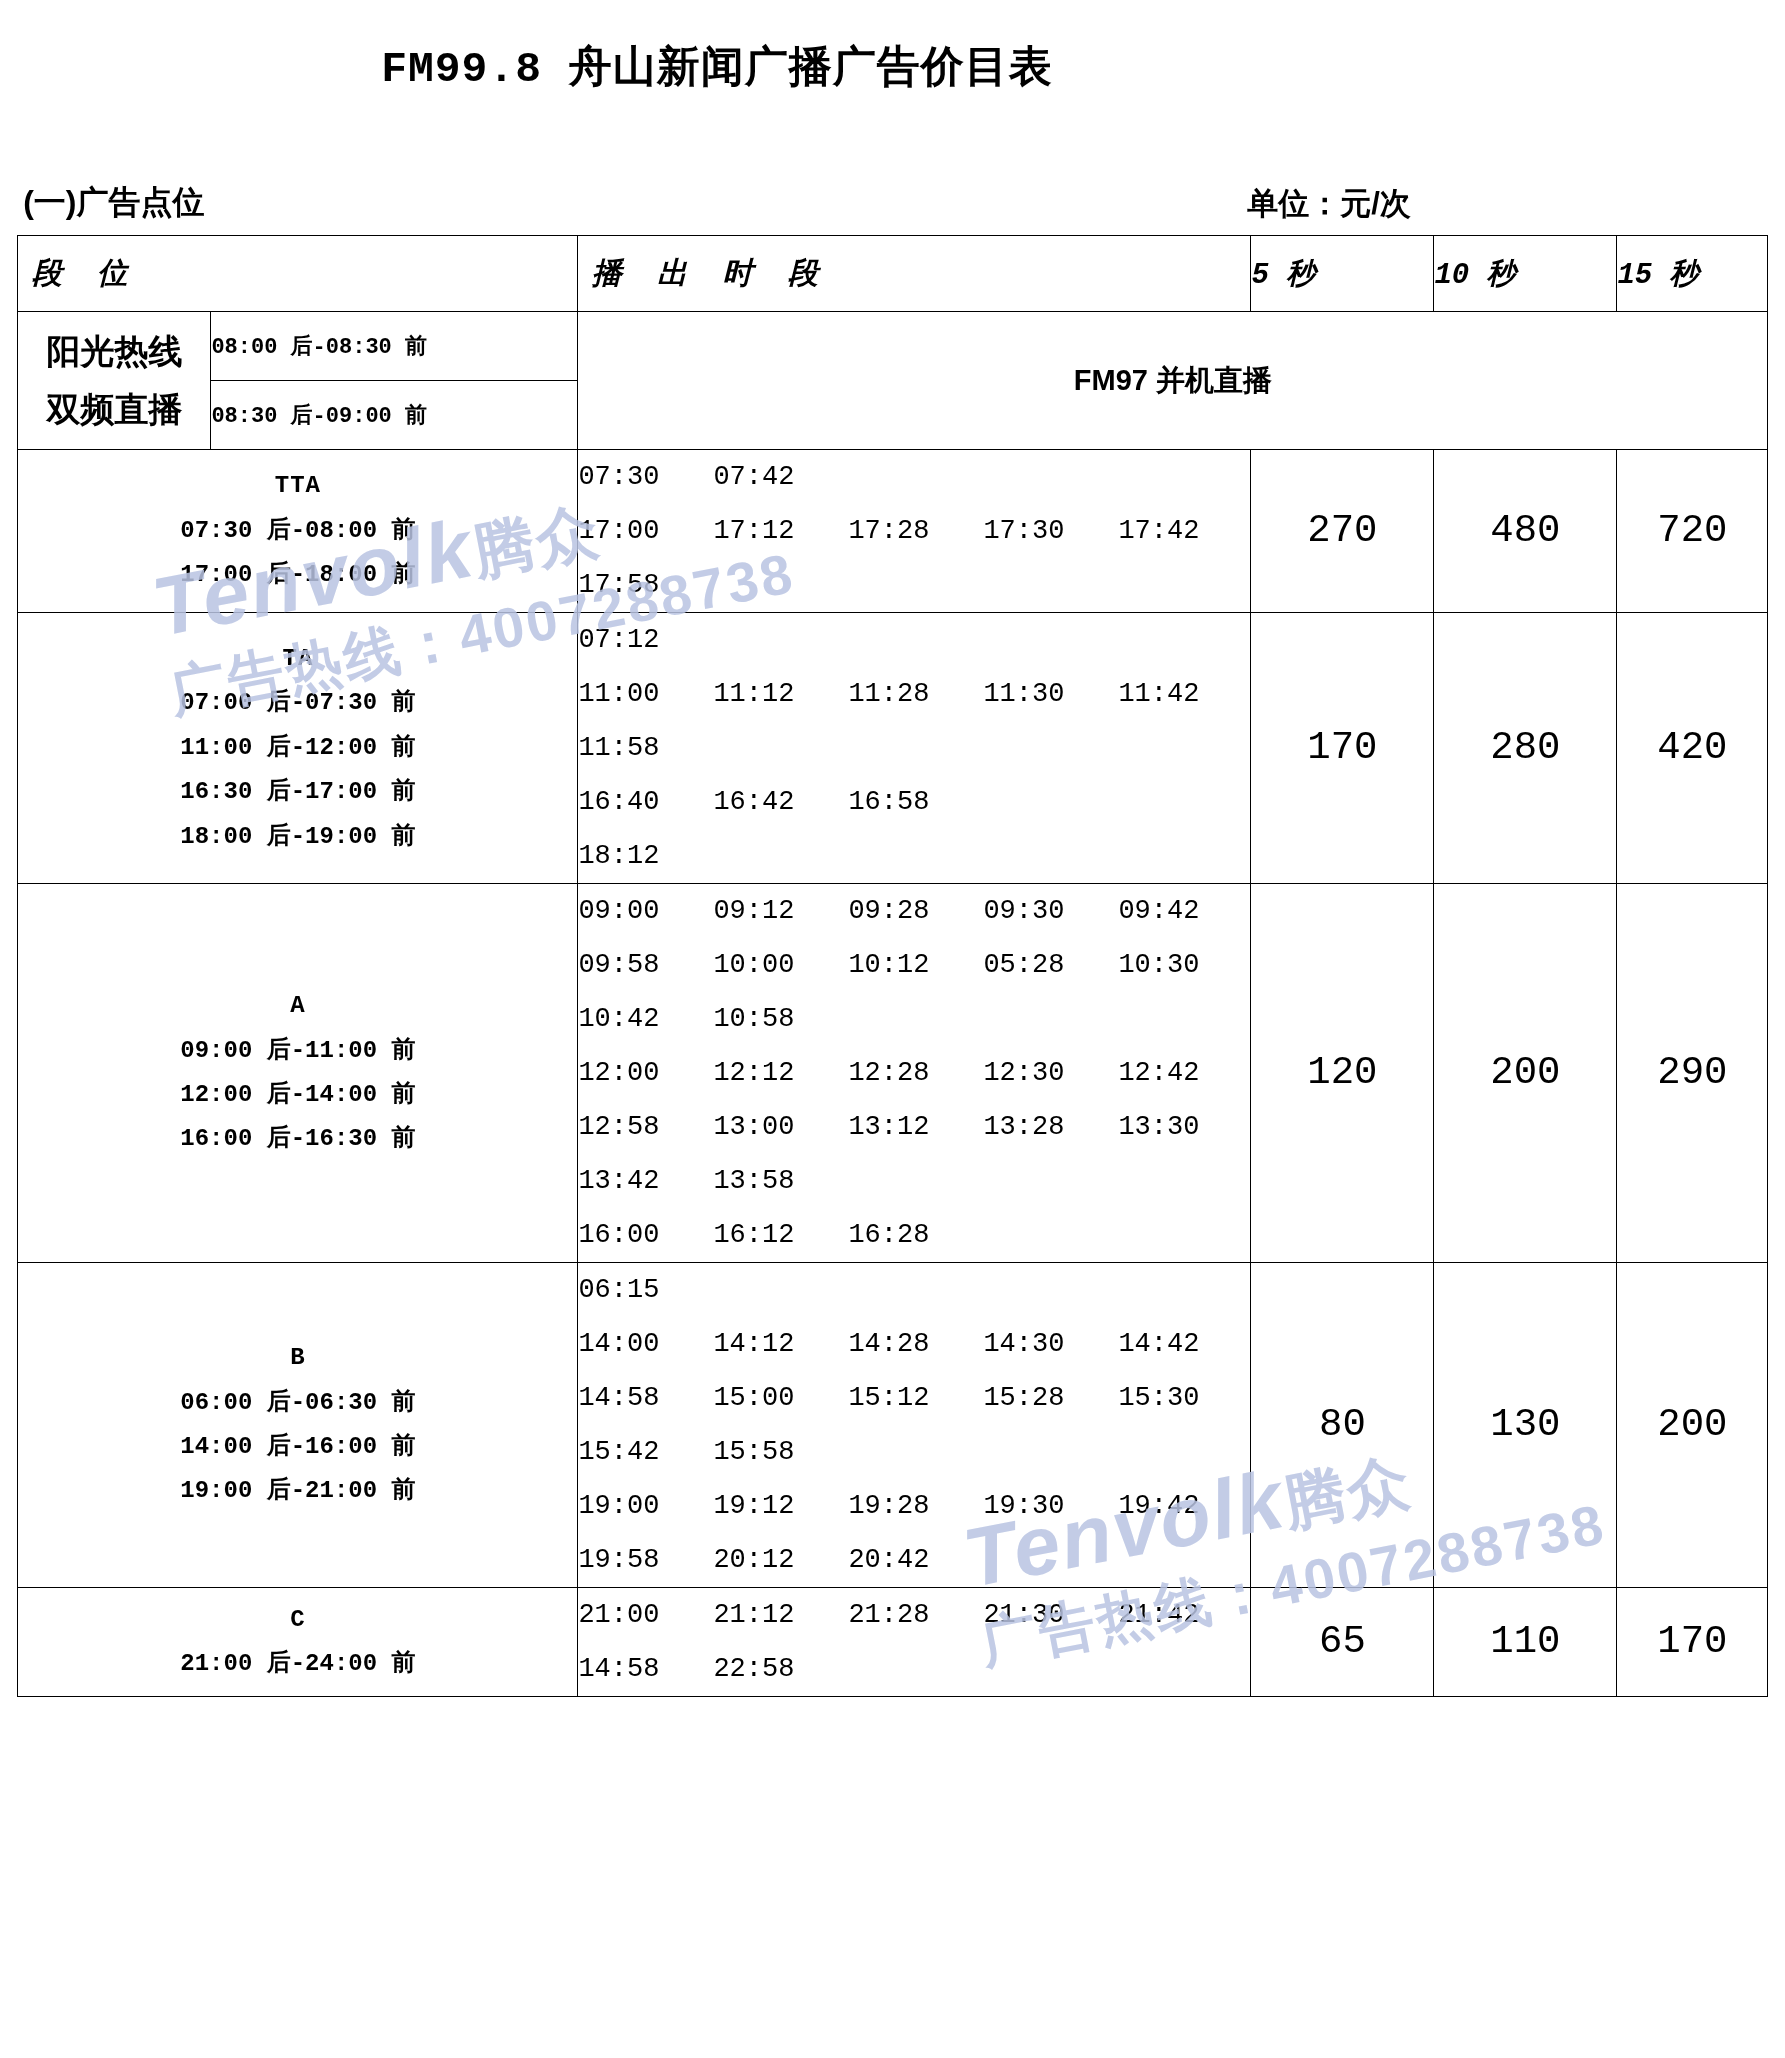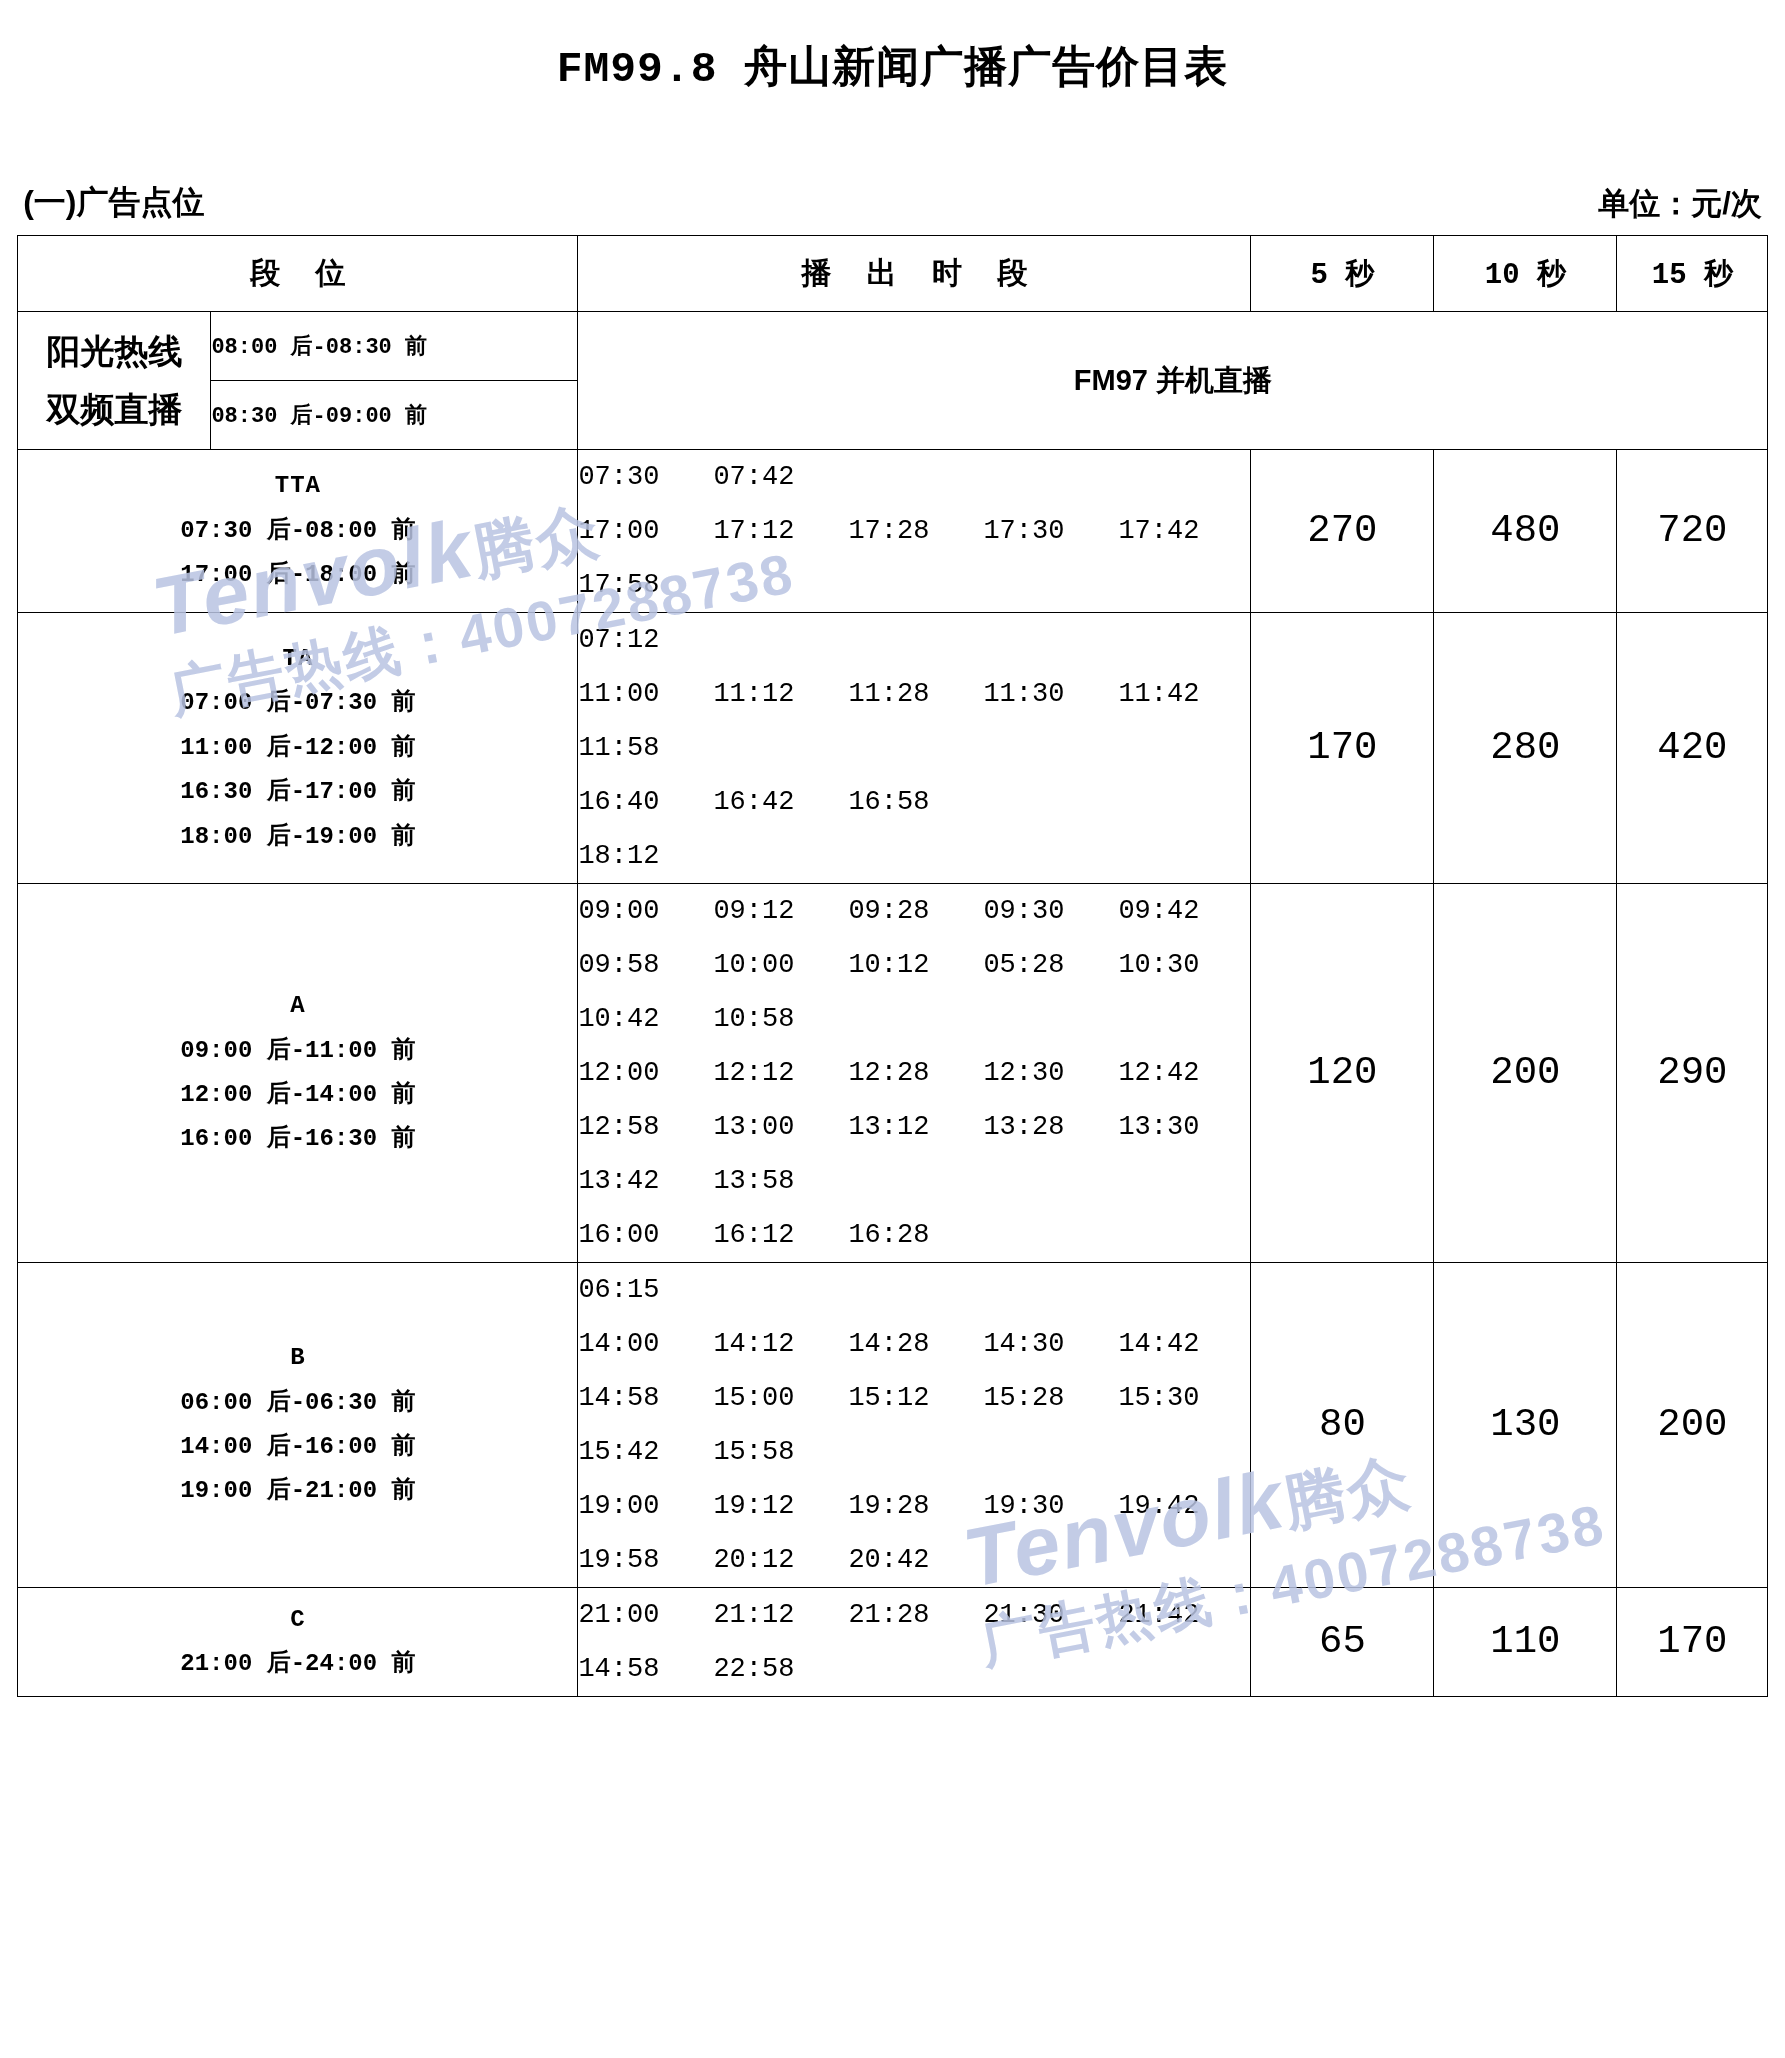--- a/index.html
+++ b/index.html
@@ -17,7 +17,7 @@
   }
   .page {
     position: relative;
-    width: 1785px;
+    width: 1434px;
     box-sizing: border-box;
     padding: 0 17.4px;
   }

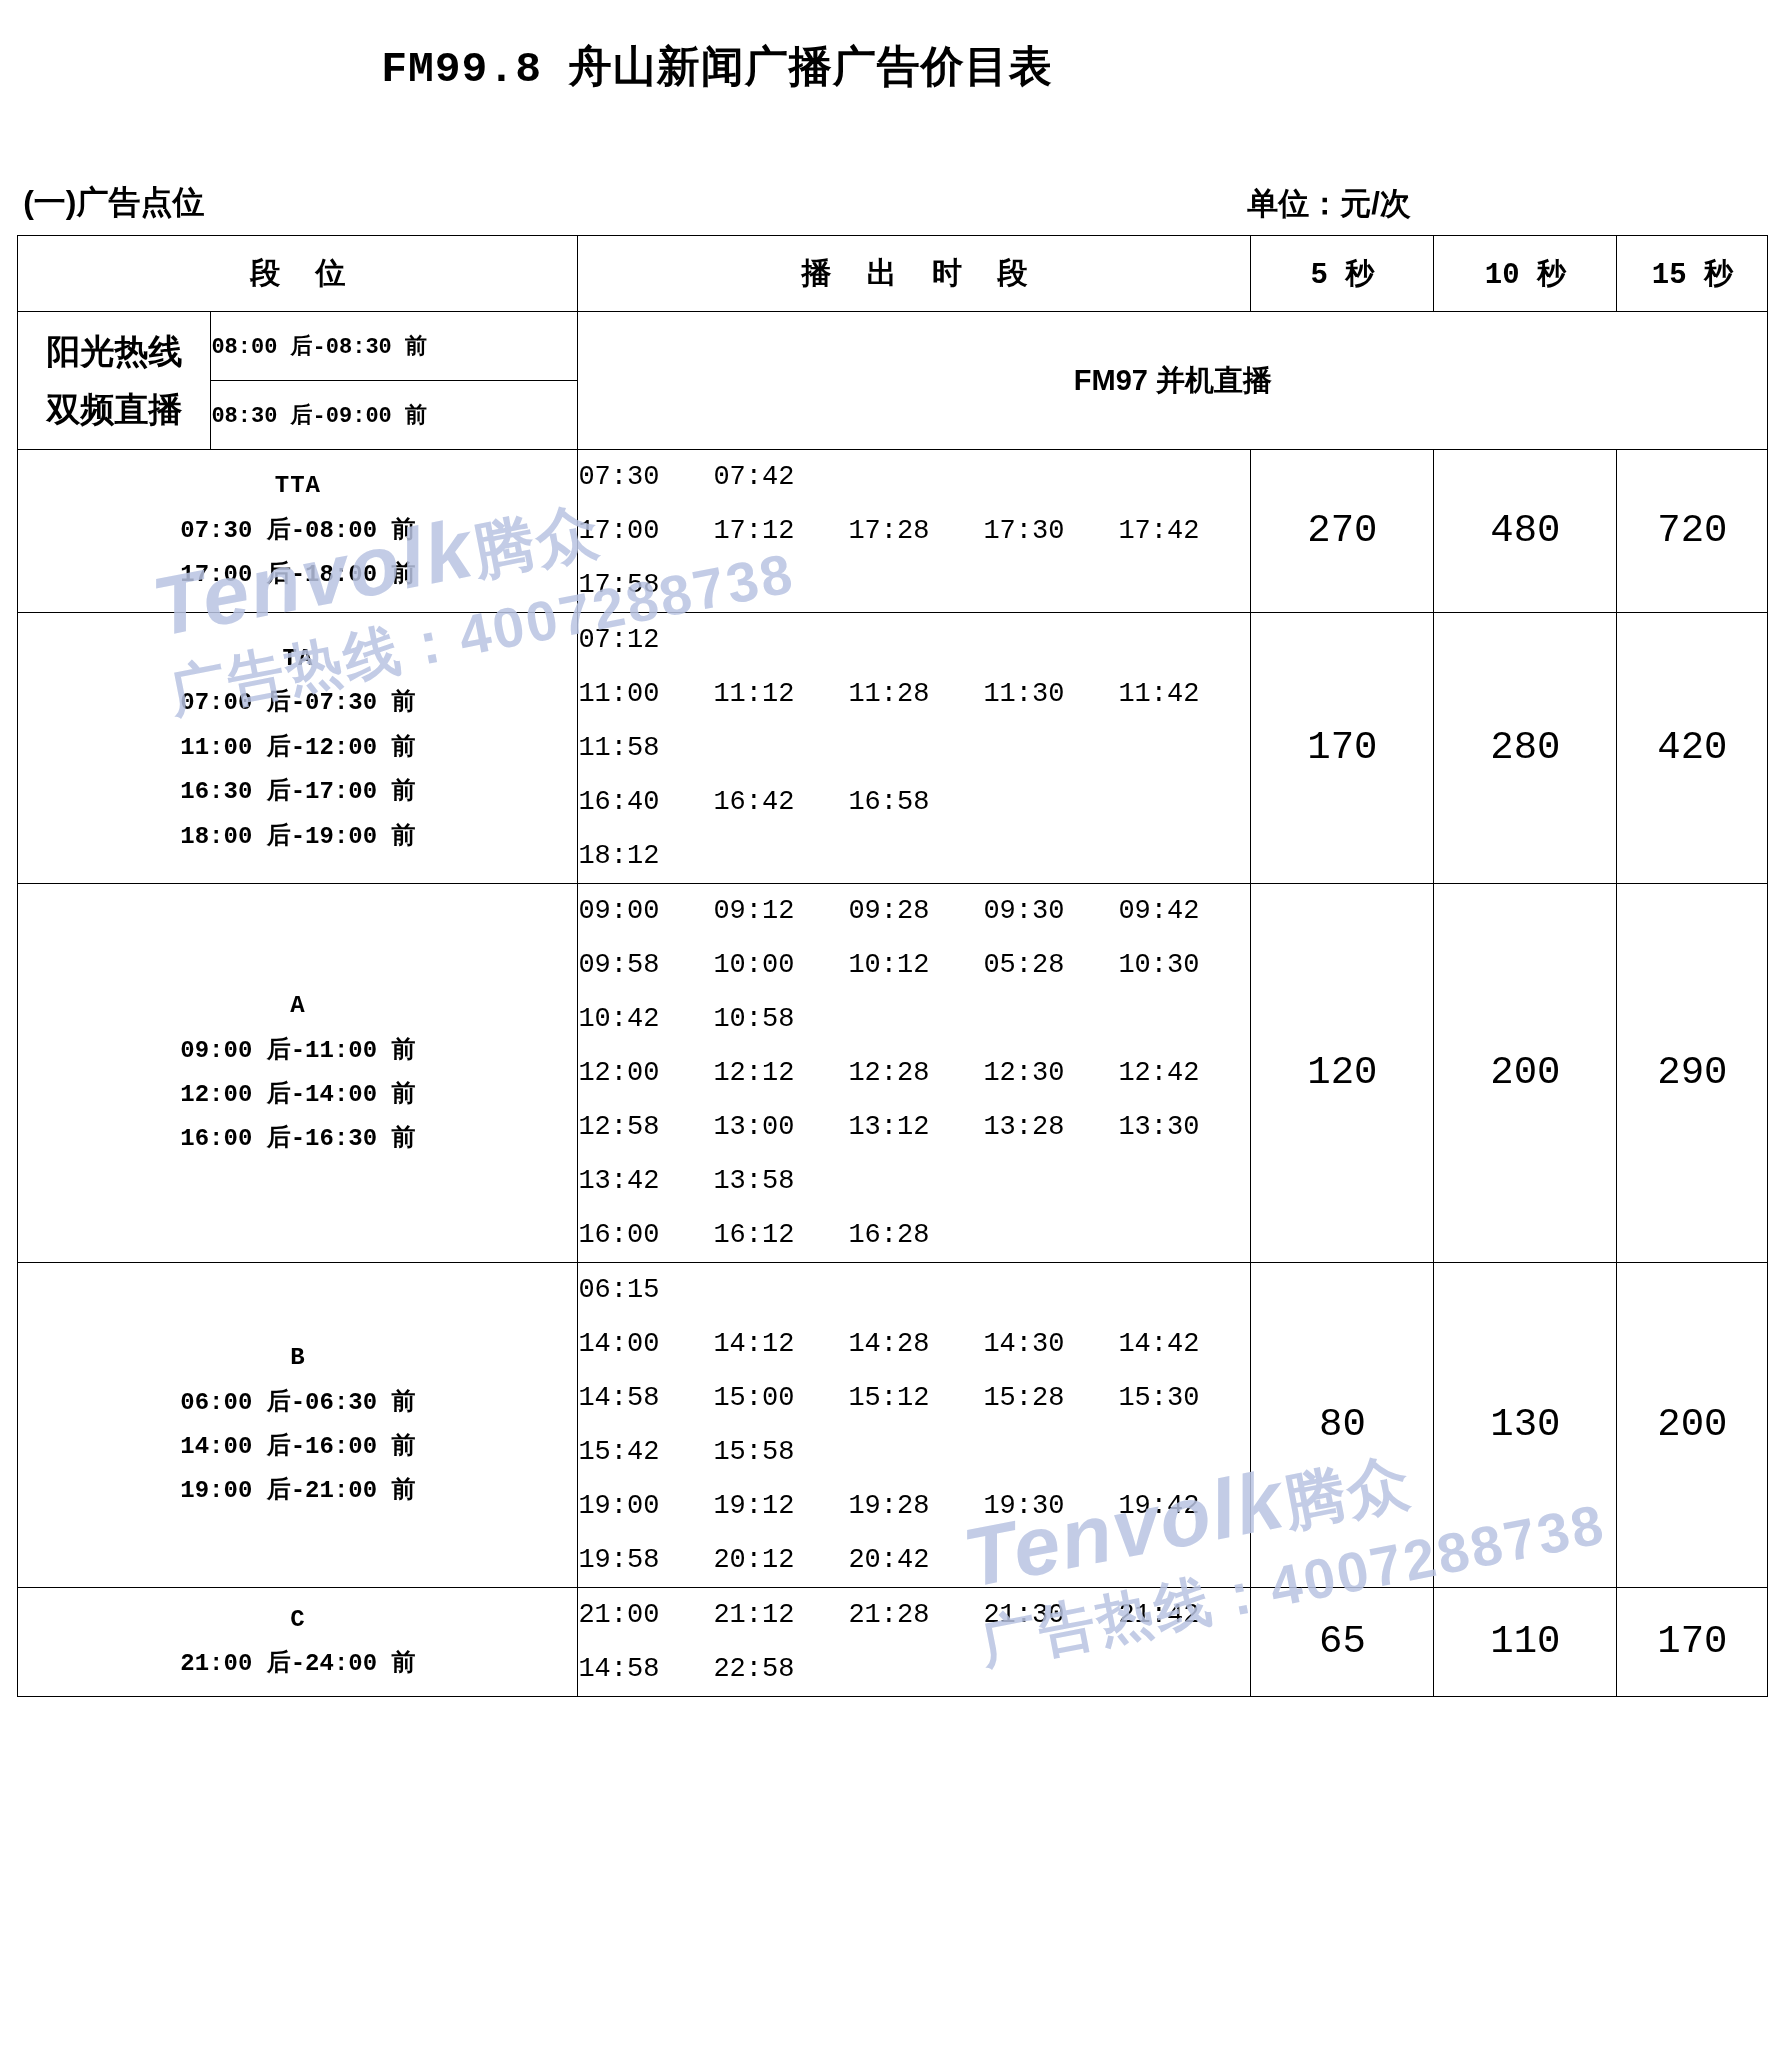--- a/index.html
+++ b/index.html
@@ -57,11 +57,12 @@
     padding: 0;
   }
   .hdr {
-    text-align: center;
+    text-align: left;
     font-size: 30px;
     font-weight: bold;
     height: 75px;
     font-family: "Liberation Sans", sans-serif;
+    font-style: italic;
   }
   .hdr.spaced {
     letter-spacing: 13.5px;

